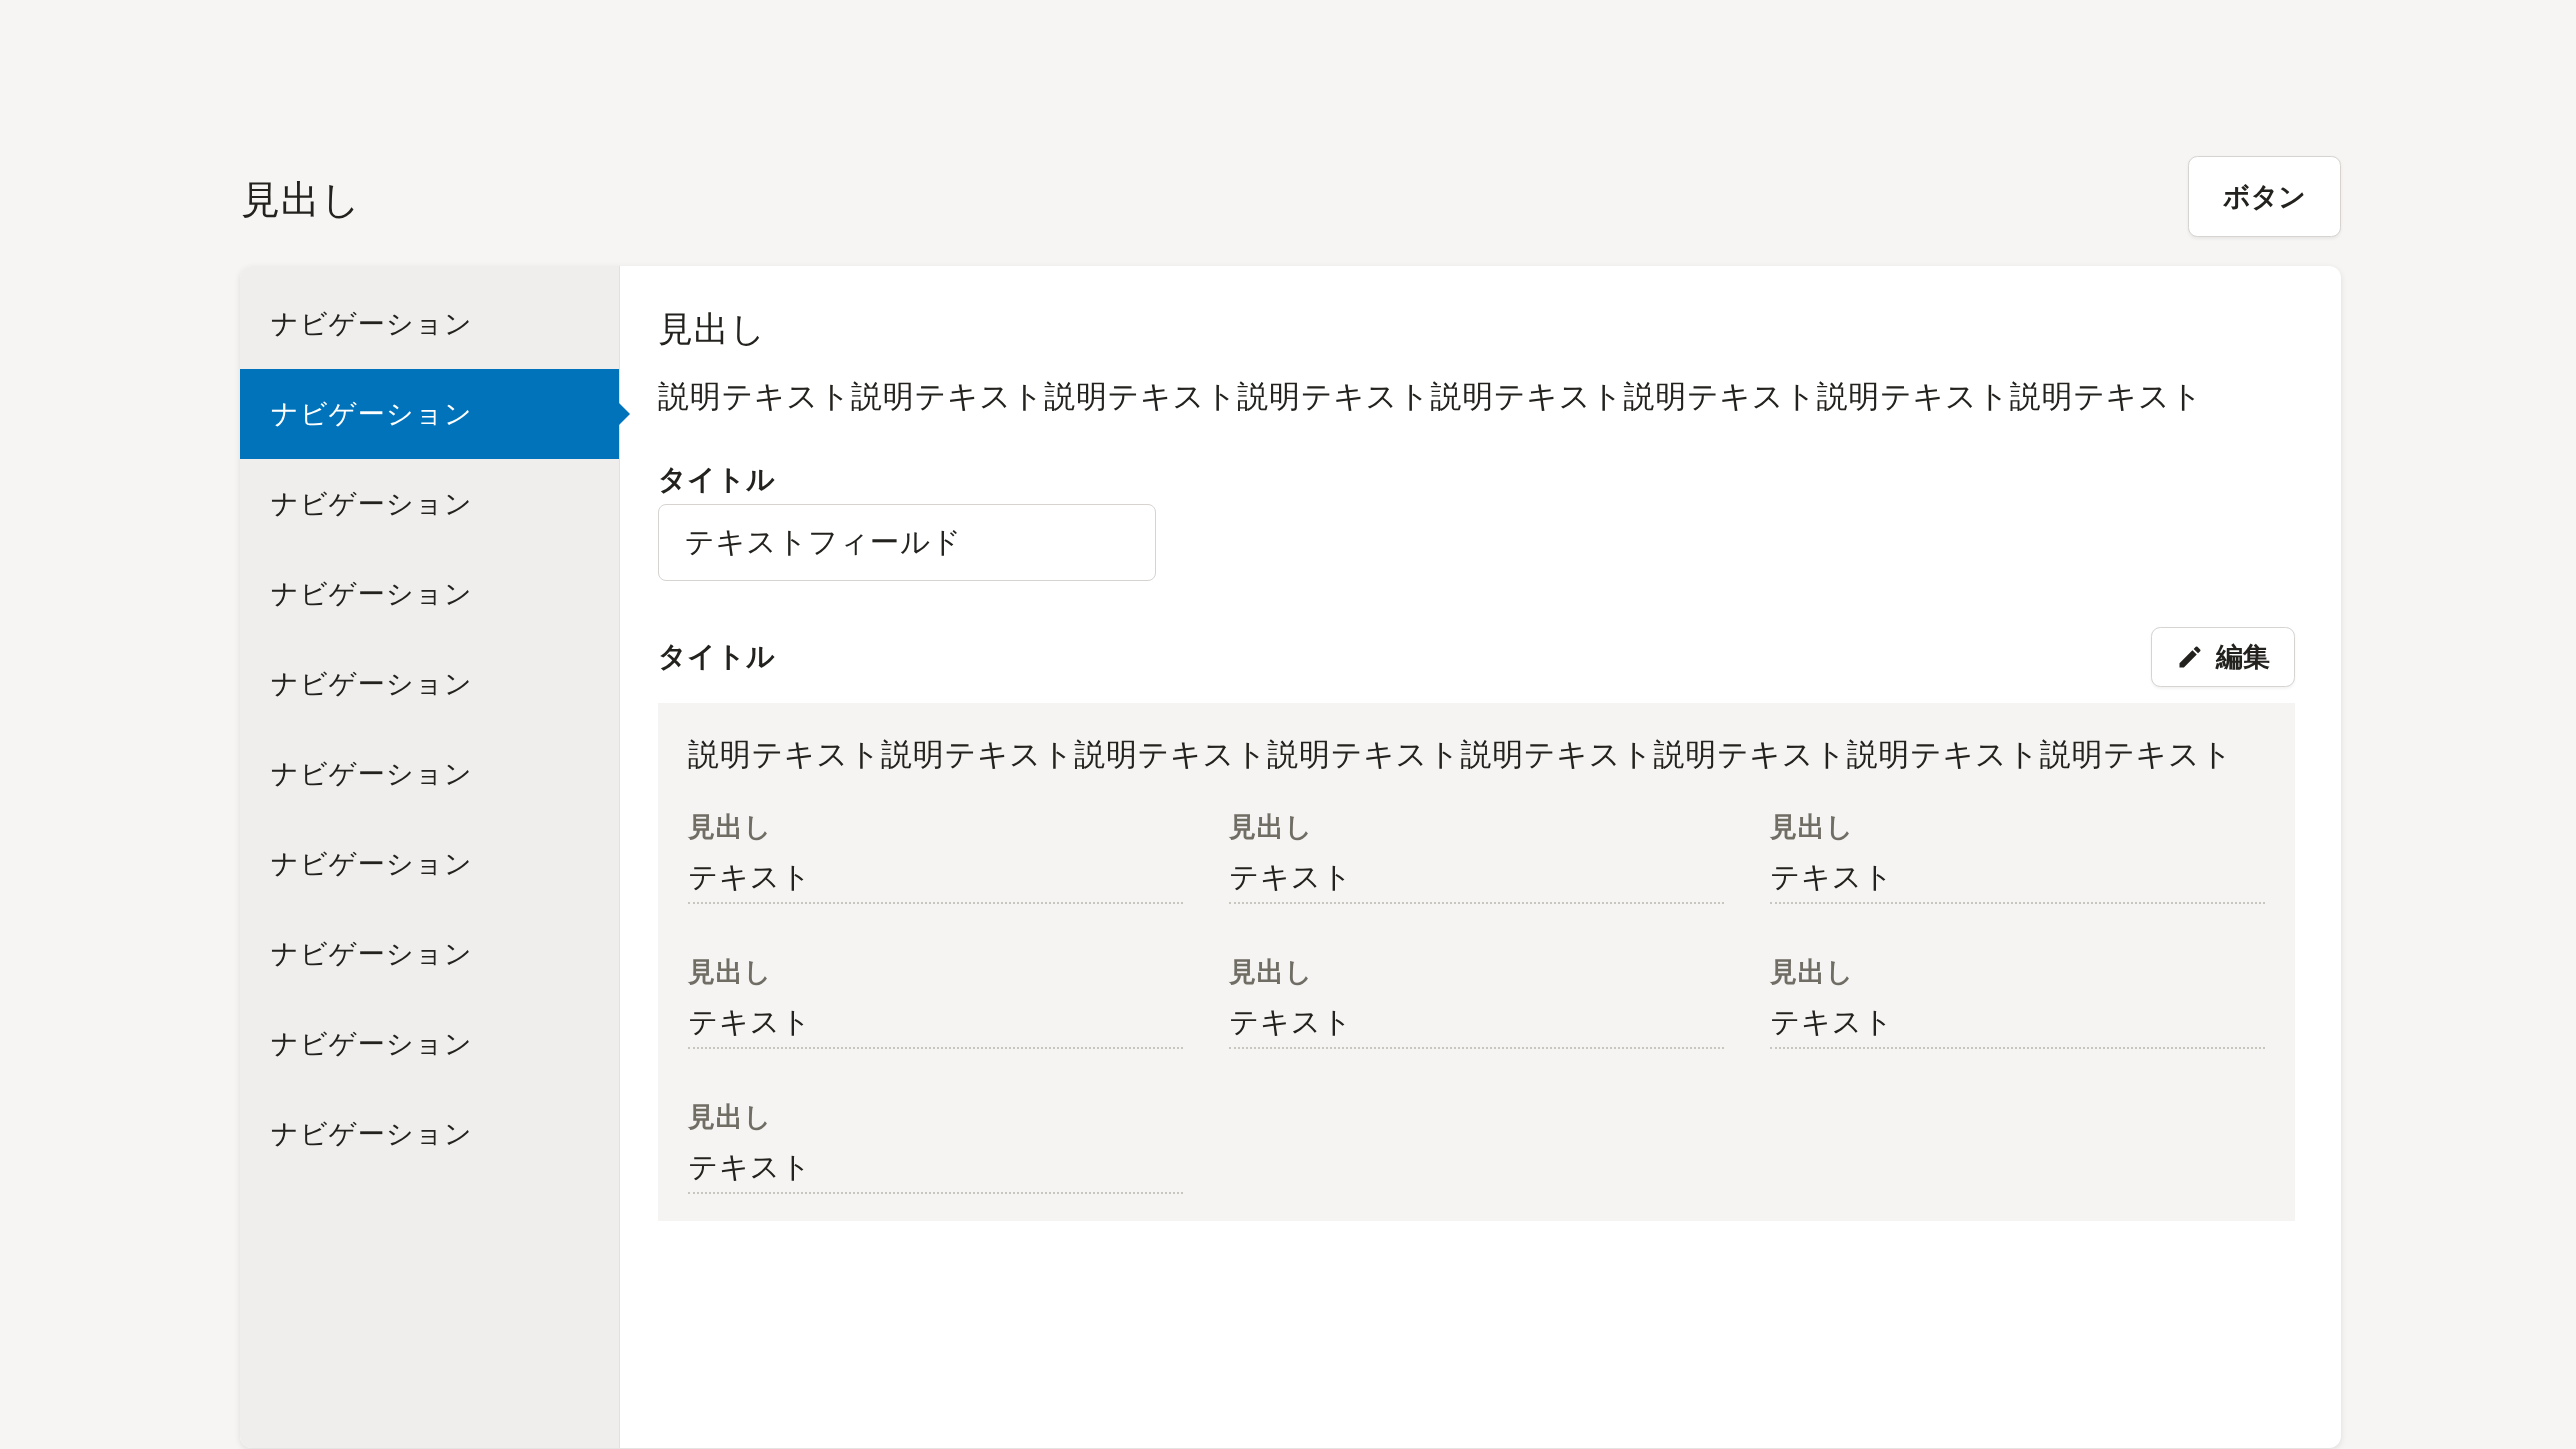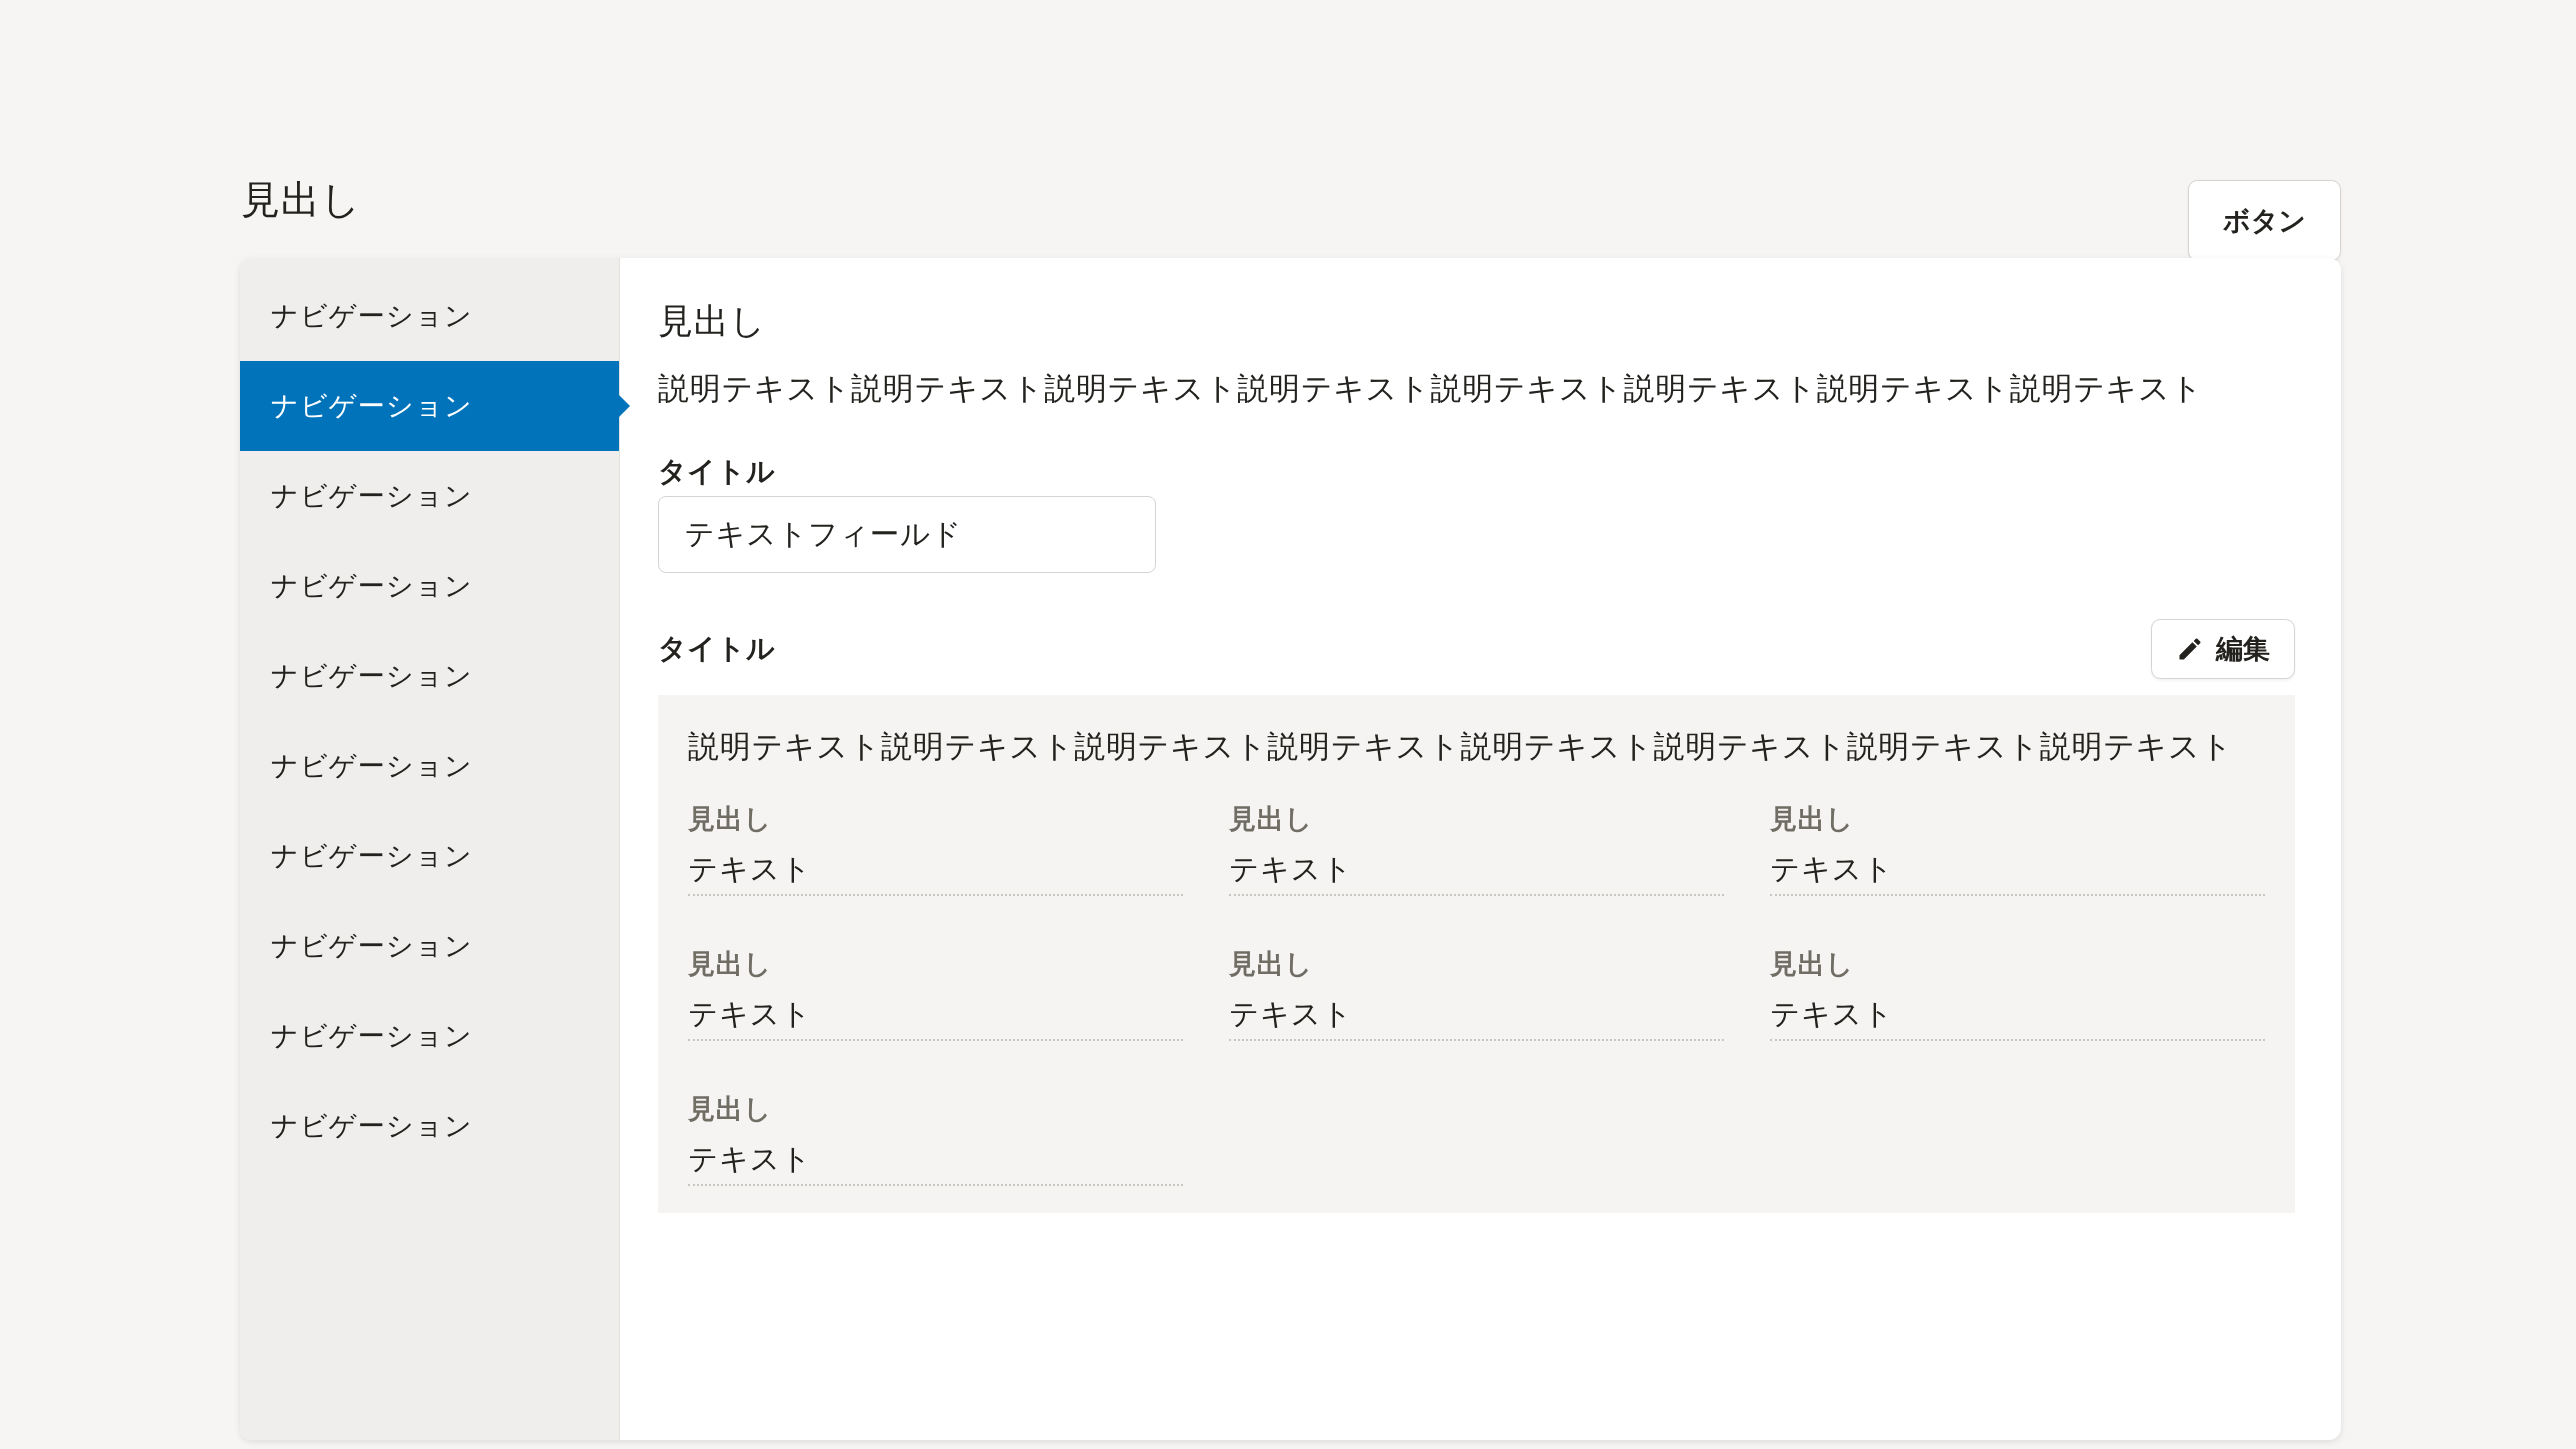--- a/index.html
+++ b/index.html
@@ -18,7 +18,7 @@
     letter-spacing:0.7px;
   }
   .primary-btn {
-    position:absolute; left:2188px; top:180px; width:153px; height:81px;
+    position:absolute; left:2188px; top:156px; width:153px; height:81px;
     background:#ffffff; border:1.3px solid #d6d3d0; border-radius:9.4px;
     font-size:27px; font-weight:700; color:#23221e;
     display:flex; align-items:center; justify-content:center;

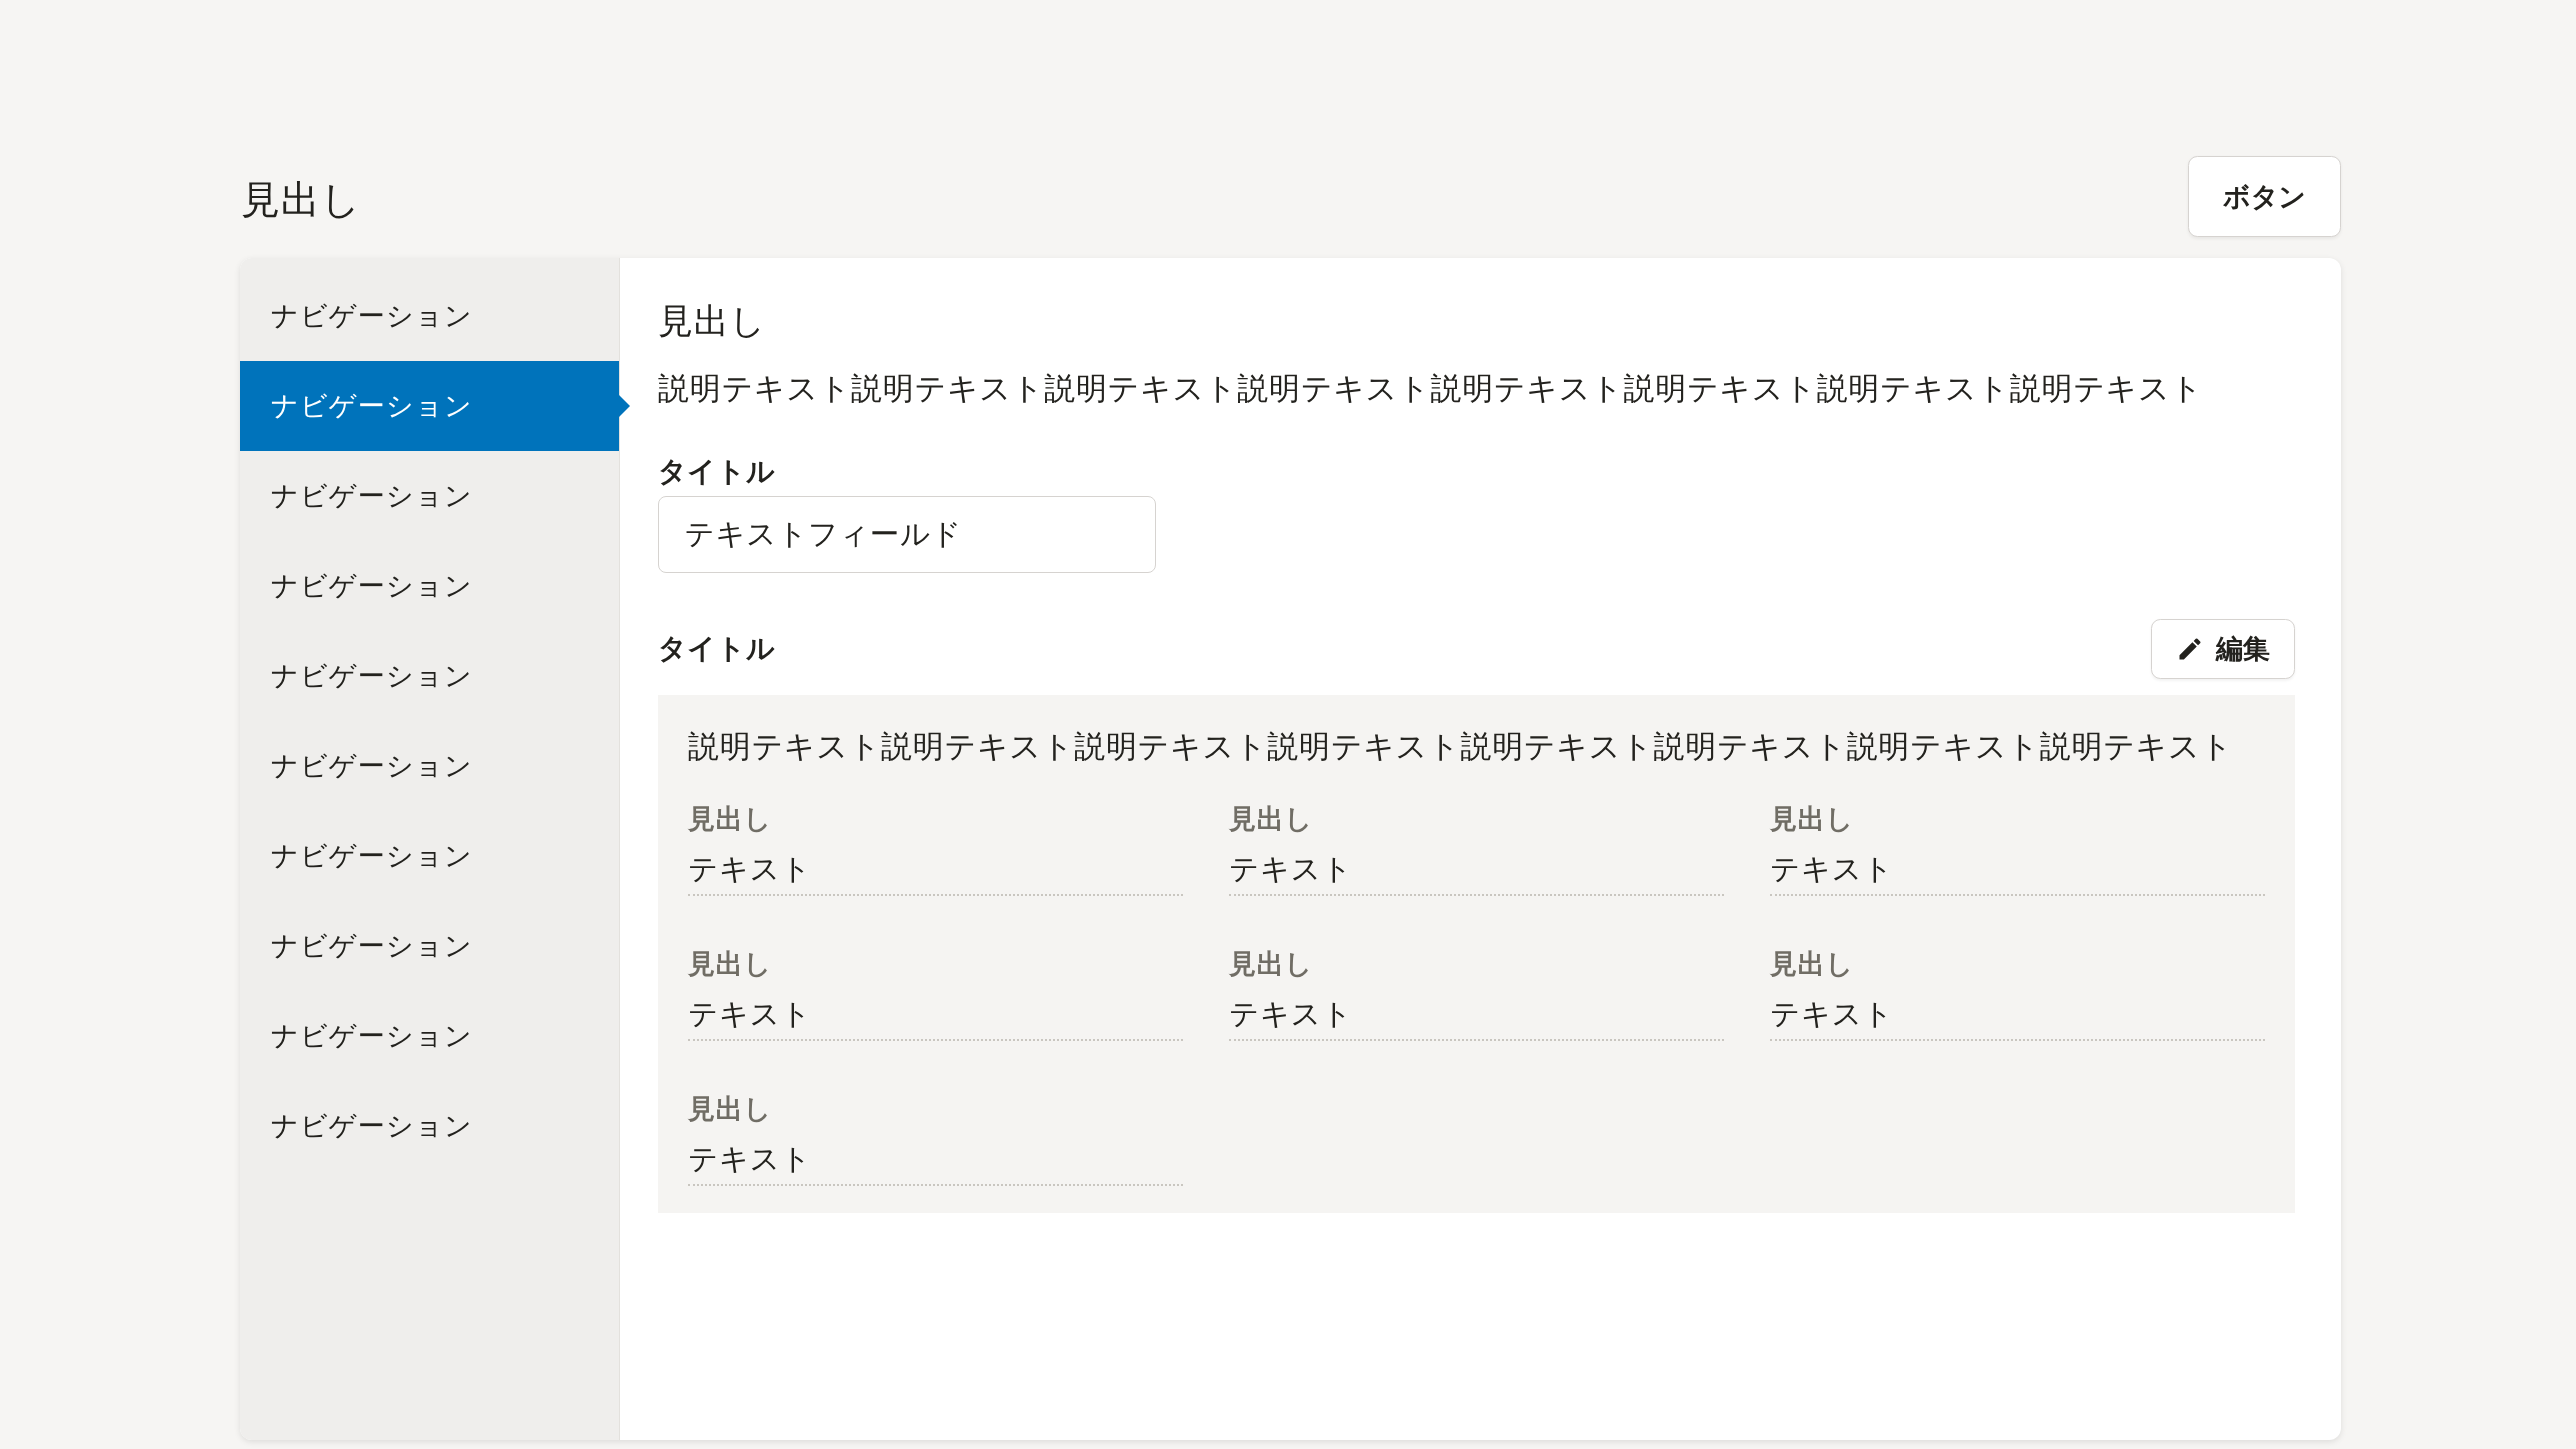--- a/index.html
+++ b/index.html
@@ -28,7 +28,7 @@
 
   
   .card {
-    position:absolute; left:240px; top:258px; width:2101px; height:1182px;
+    position:absolute; left:240px; top:266px; width:2101px; height:1182px;
     background:#ffffff; border-radius:12px;
     box-shadow:0 2px 6.7px rgba(0,0,0,0.10);
     display:flex; overflow:hidden;

